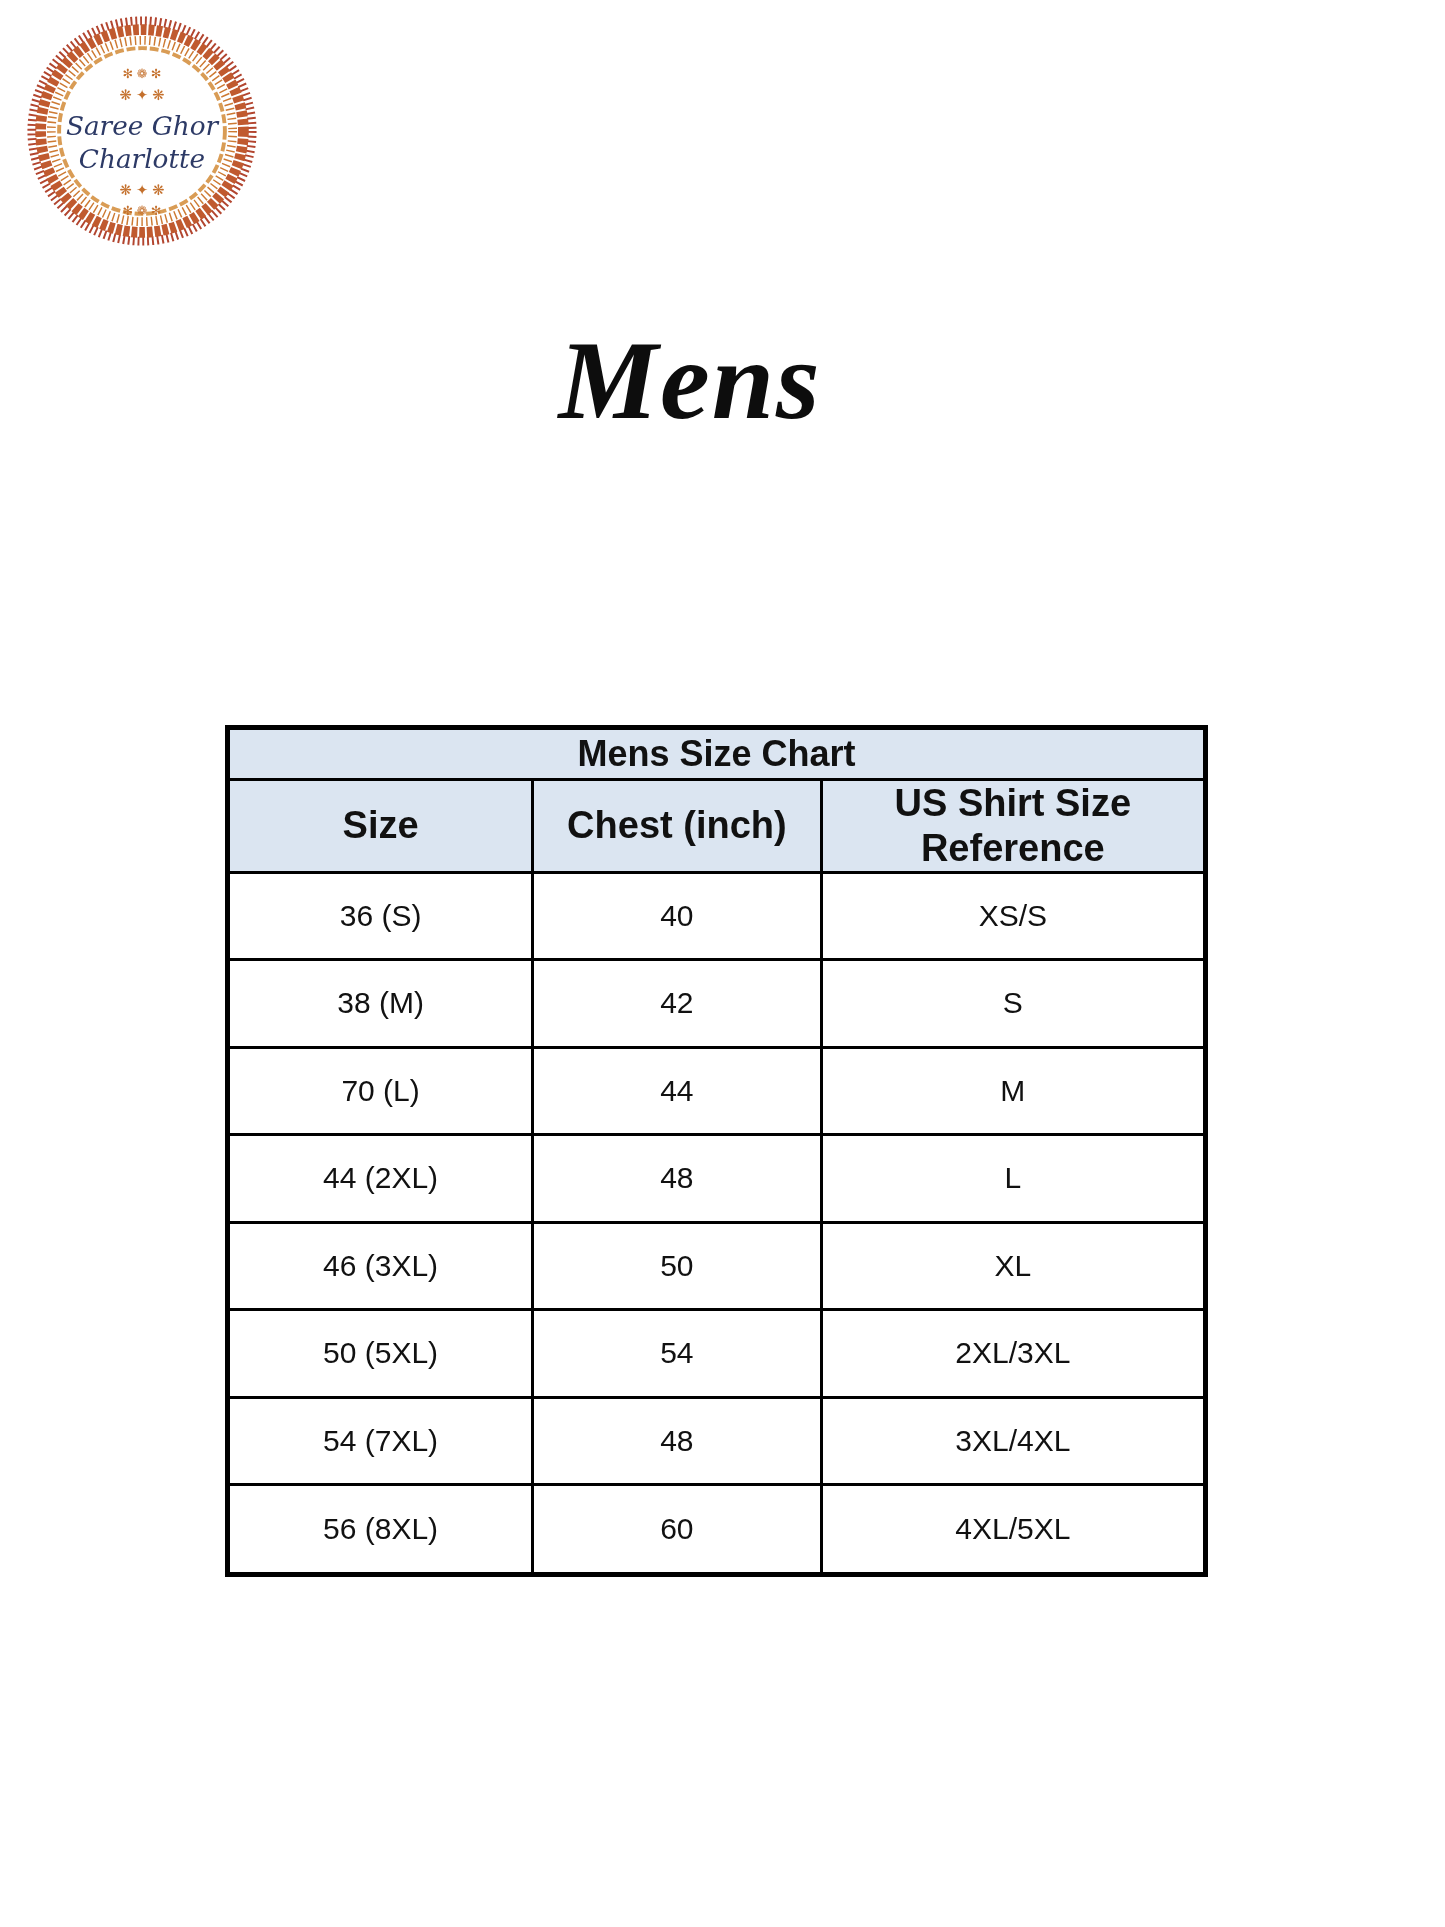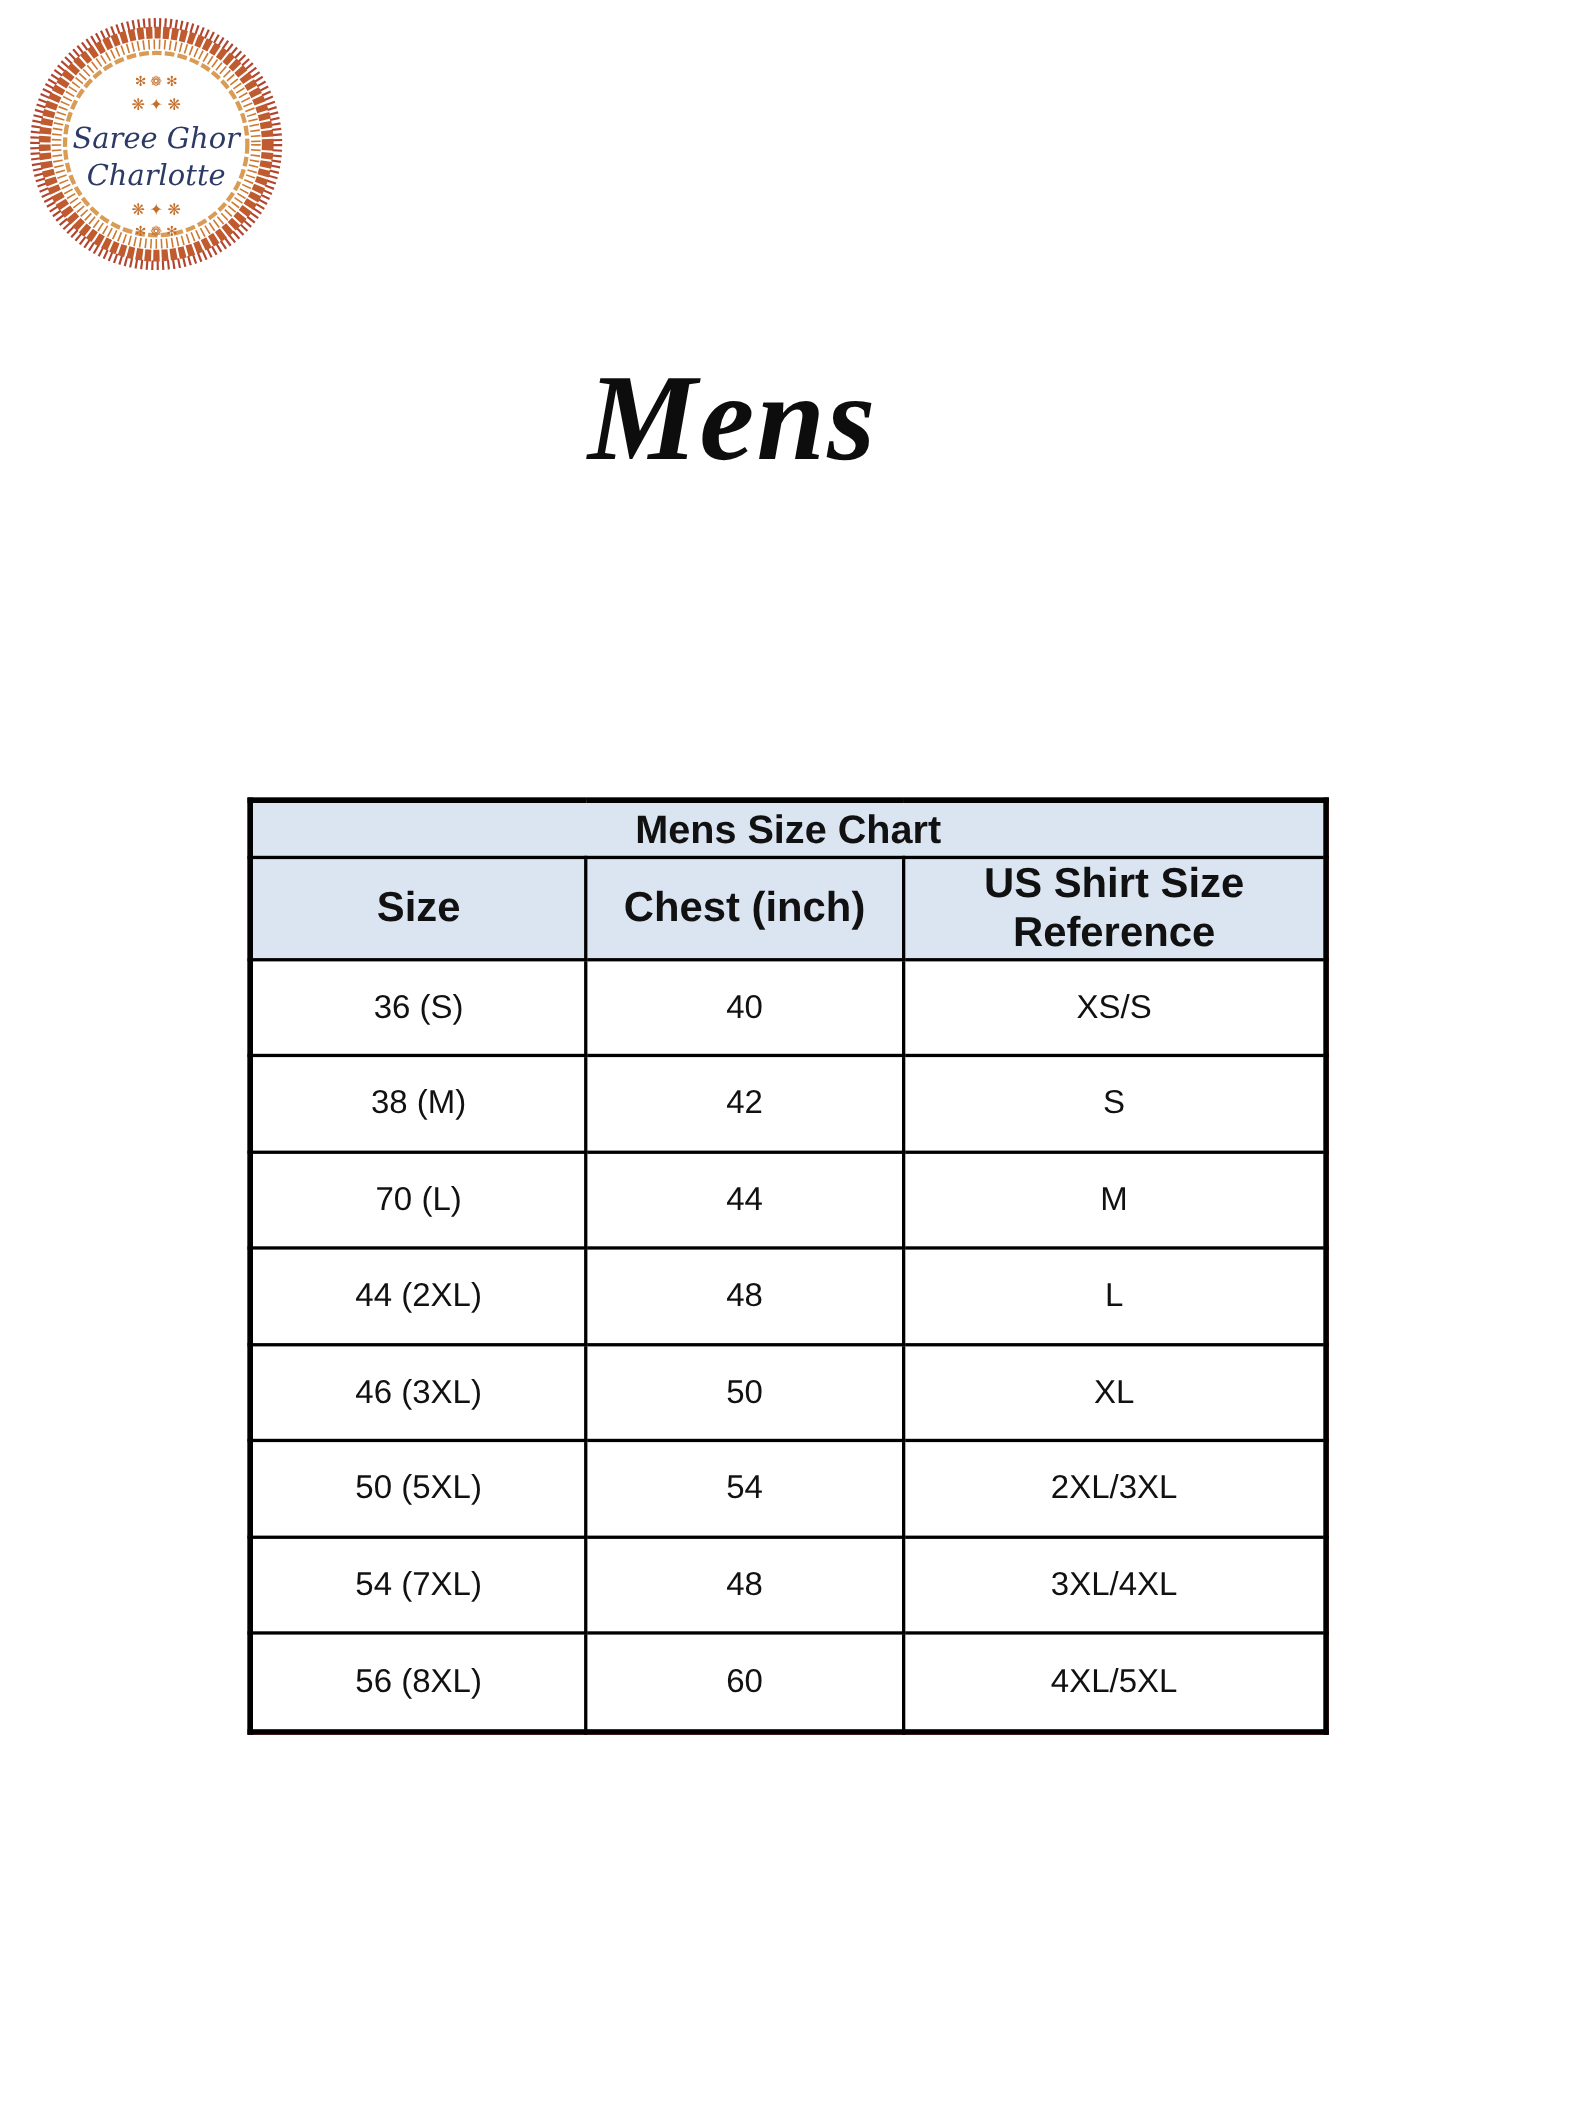--- a/index.html
+++ b/index.html
@@ -25,7 +25,7 @@
 
   
   .mens-title{
-    position:absolute;left:416px;top:322px;width:500px;
+    position:absolute;left:440px;top:322px;width:500px;
     text-align:center;
     font-family:cursive;
     font-style:italic;

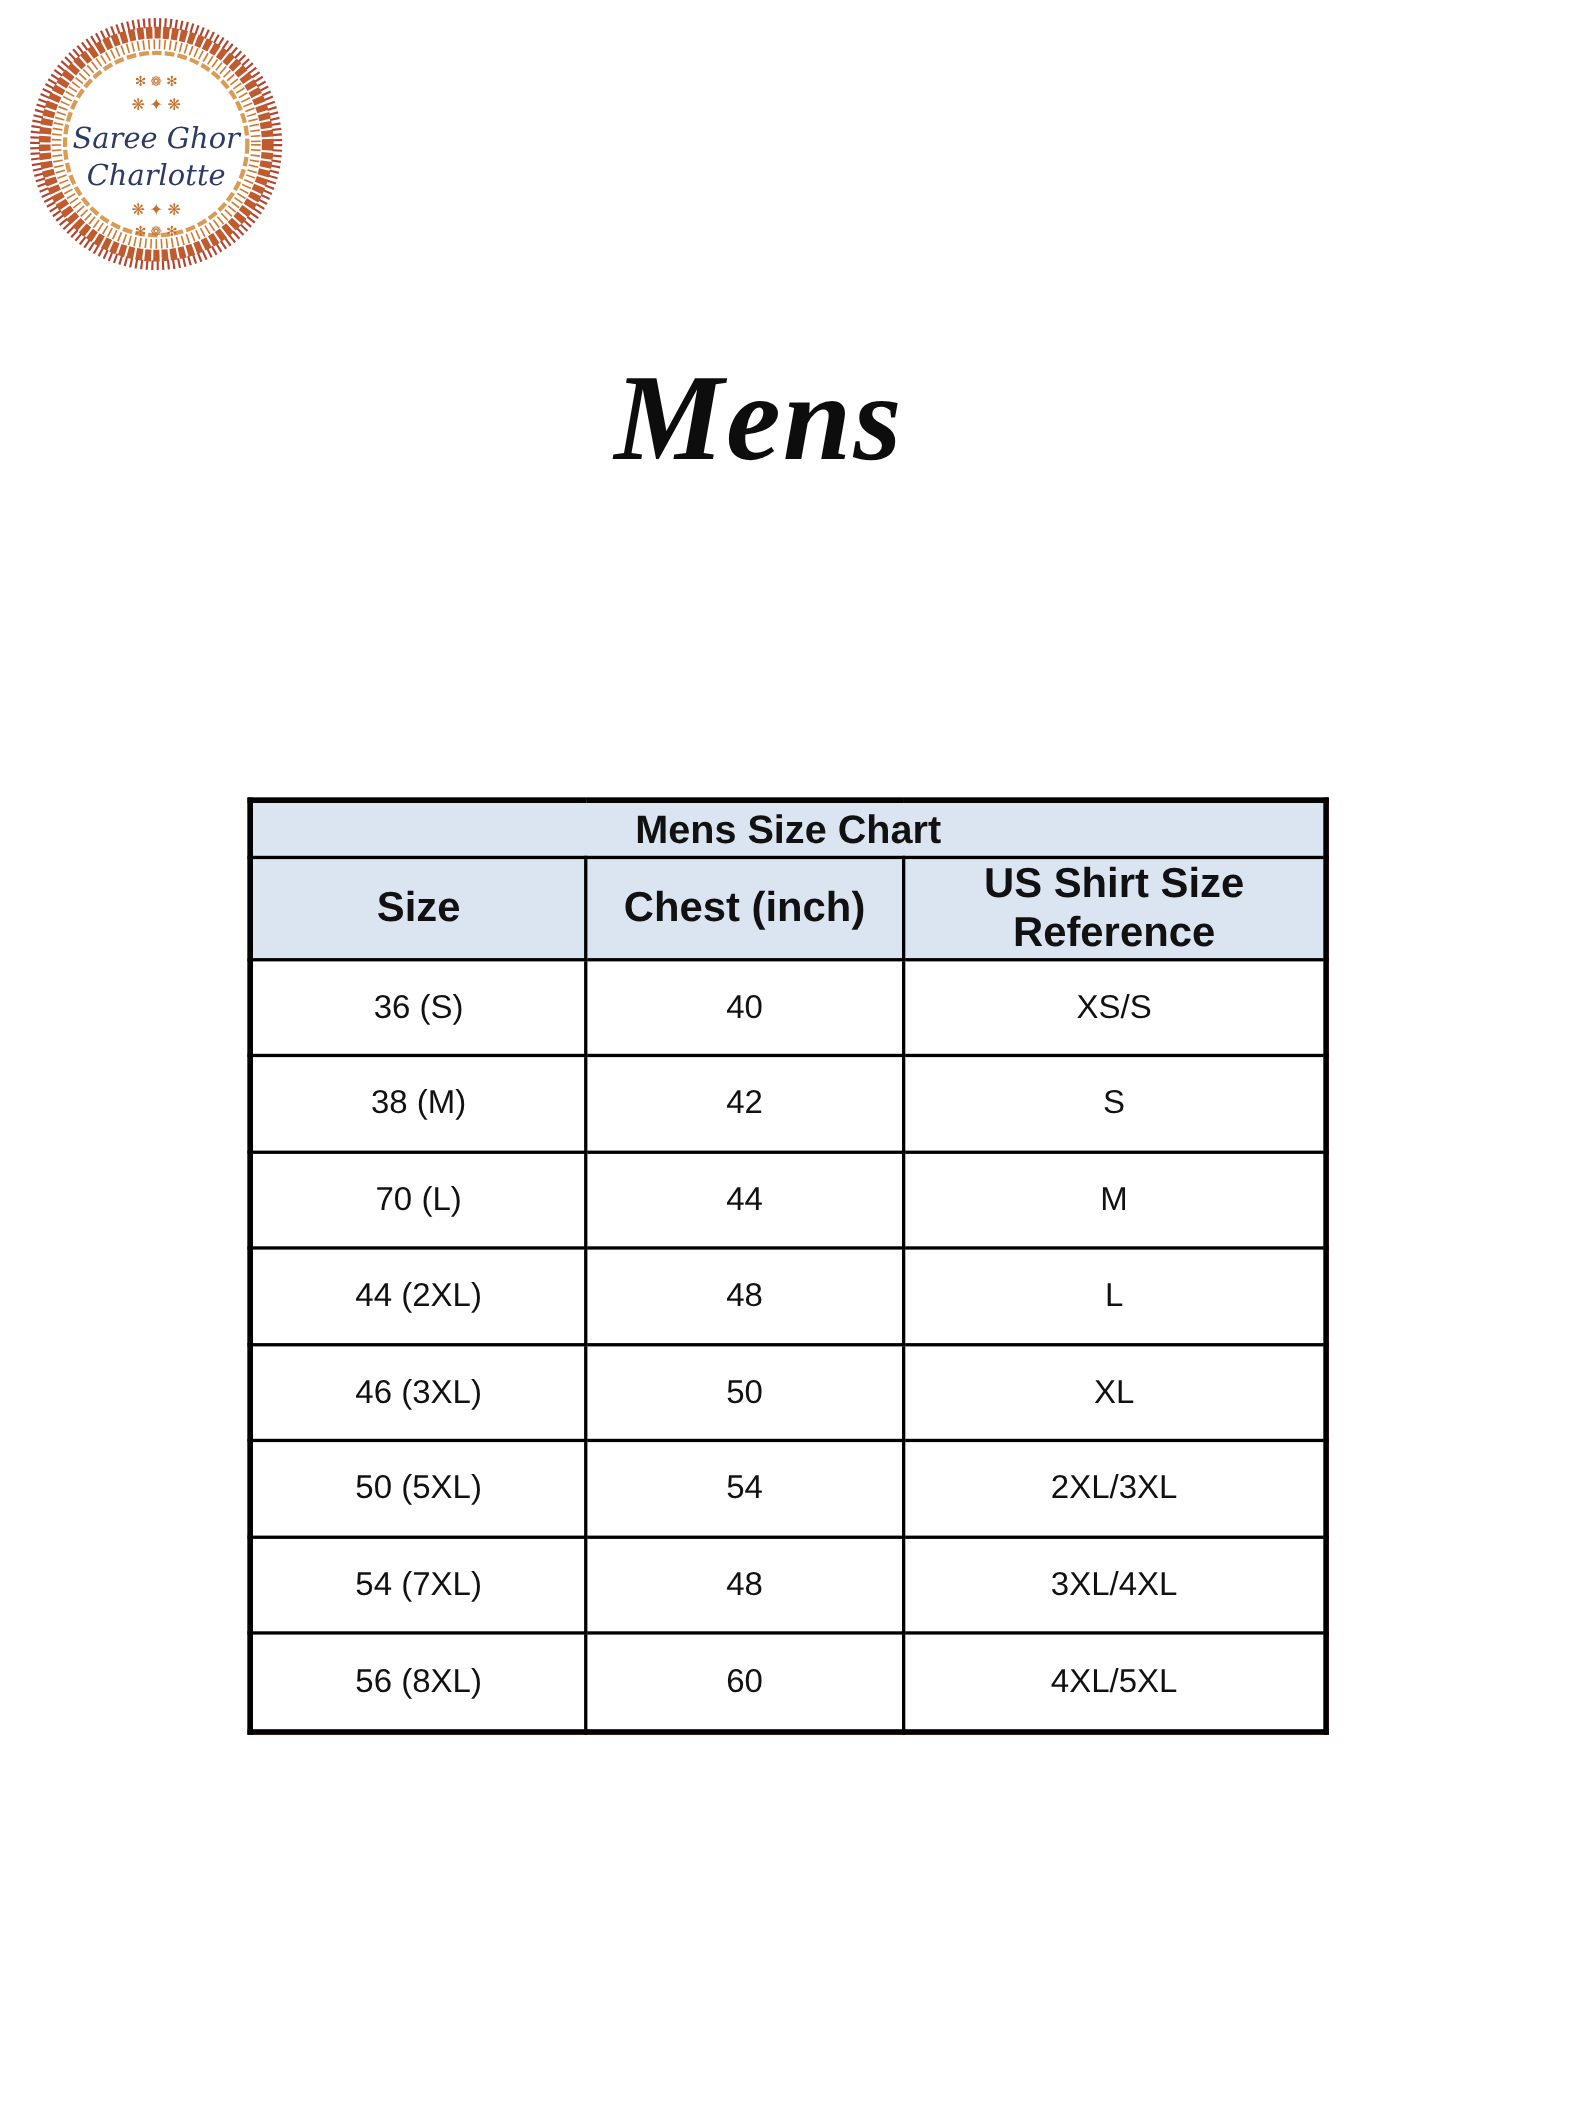--- a/index.html
+++ b/index.html
@@ -43,7 +43,7 @@
     border-collapse:collapse;
     table-layout:fixed;
     border:5px solid #000;
-    background:#b91c1c;
+    background:#e5e5e5;
   }
   .size-chart col.c1{width:31.2%;}
   .size-chart col.c2{width:29.5%;}

